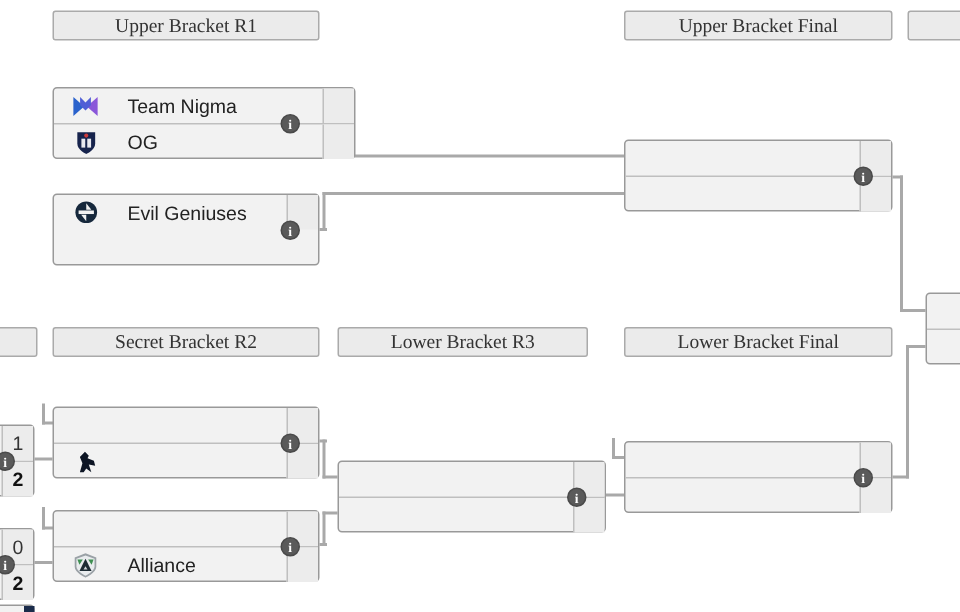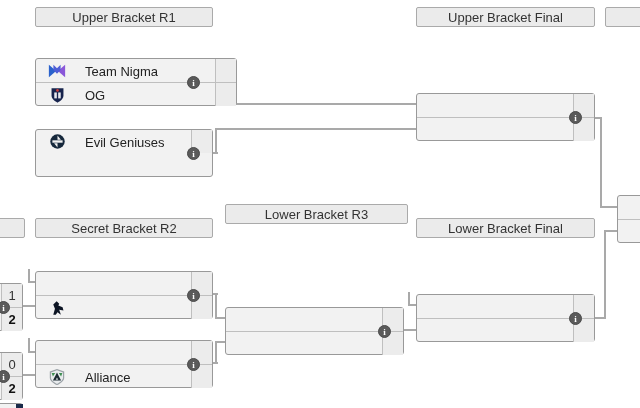--- a/index.html
+++ b/index.html
@@ -11,7 +11,7 @@
     position:absolute;height:20px;box-sizing:border-box;
     background:#ebebeb;border:1px solid #aaaaaa;border-radius:2px;
     display:flex;align-items:center;justify-content:center;
-    font-size:13px;color:#333;white-space:nowrap;
+    font-size:13px;color:#333;white-space:nowrap;font-family:Liberation Serif, serif;
   }
   .match{
     position:absolute;height:48px;box-sizing:border-box;

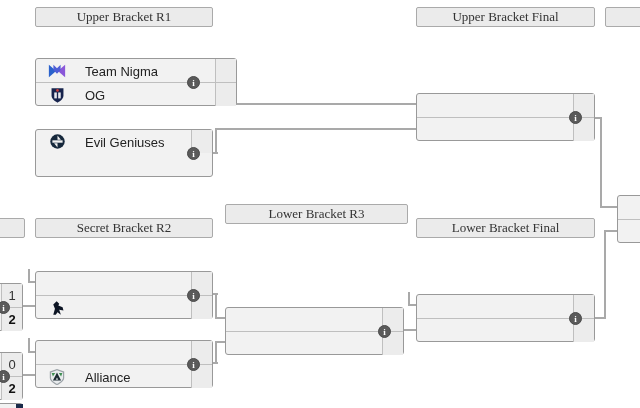--- a/index.html
+++ b/index.html
@@ -68,7 +68,7 @@
   <div class="hdr" style="left:35px;top:218px;width:178px;">
       <span>Secret Bracket R2</span>
     </div>
-  <div class="hdr" style="left:225px;top:204px;width:183px;">
+  <div class="hdr" style="left:225px;top:218px;width:167px;">
       <span>Lower Bracket R3</span>
     </div>
   <div class="hdr" style="left:416px;top:218px;width:179px;">

